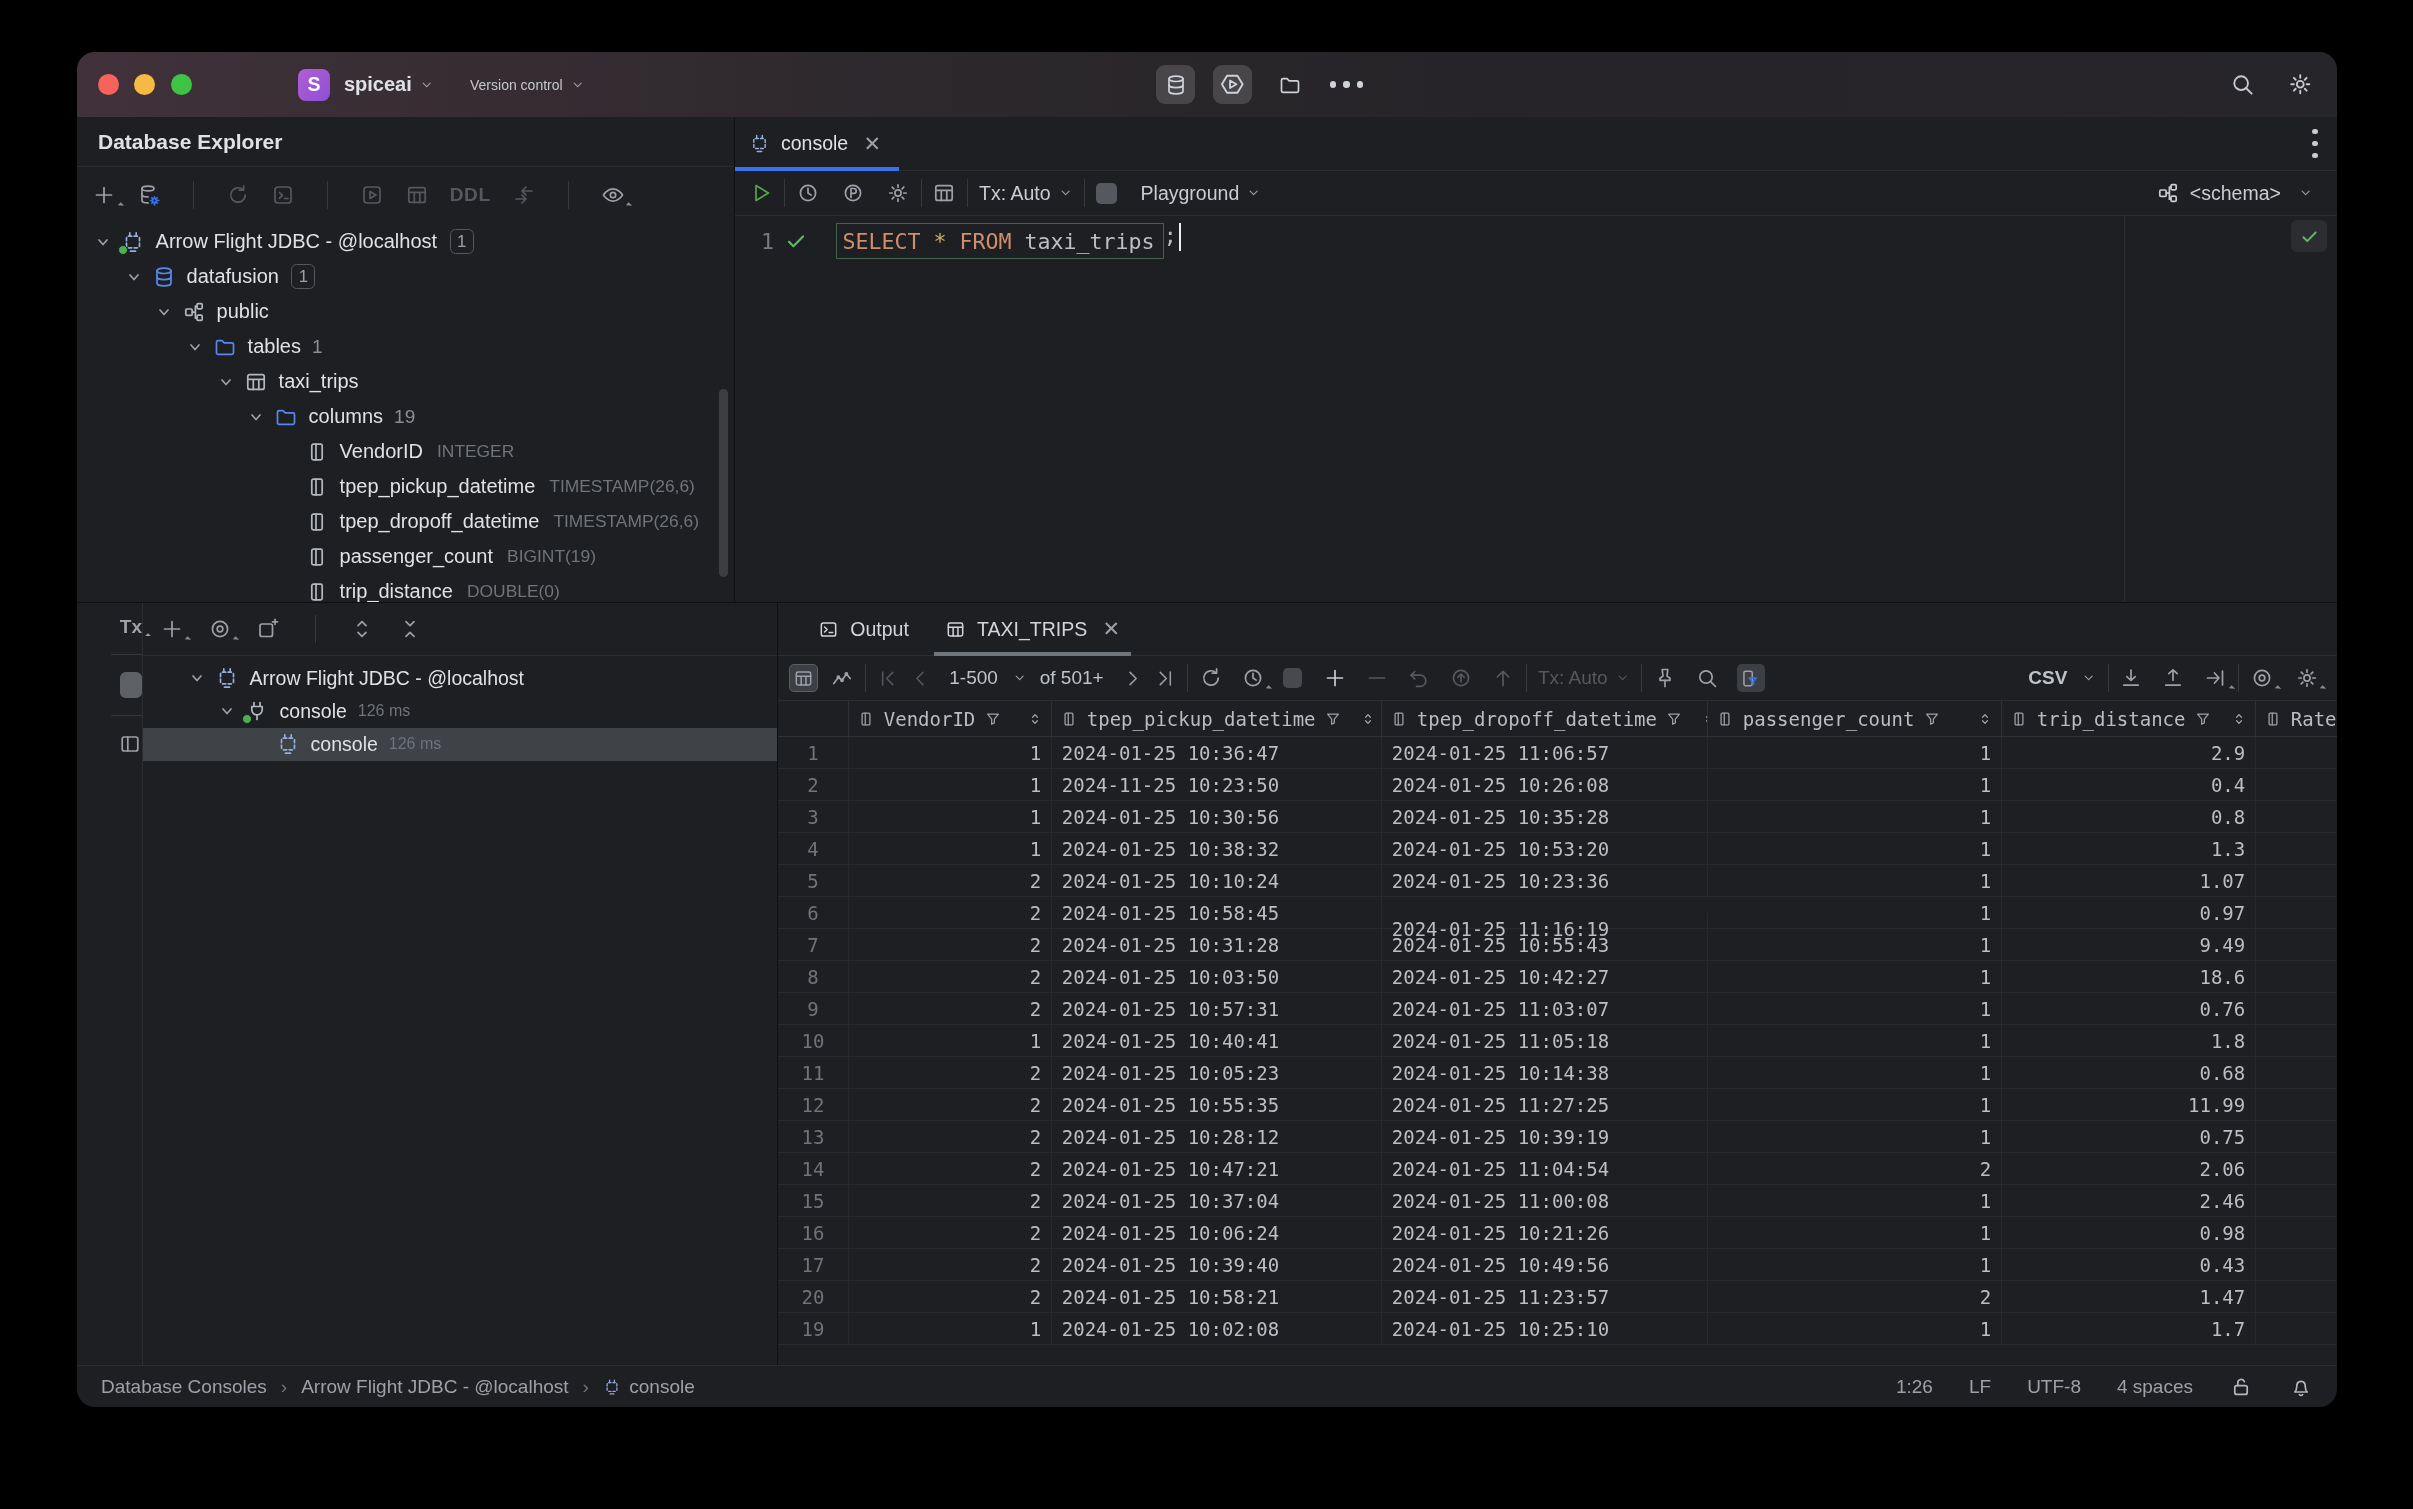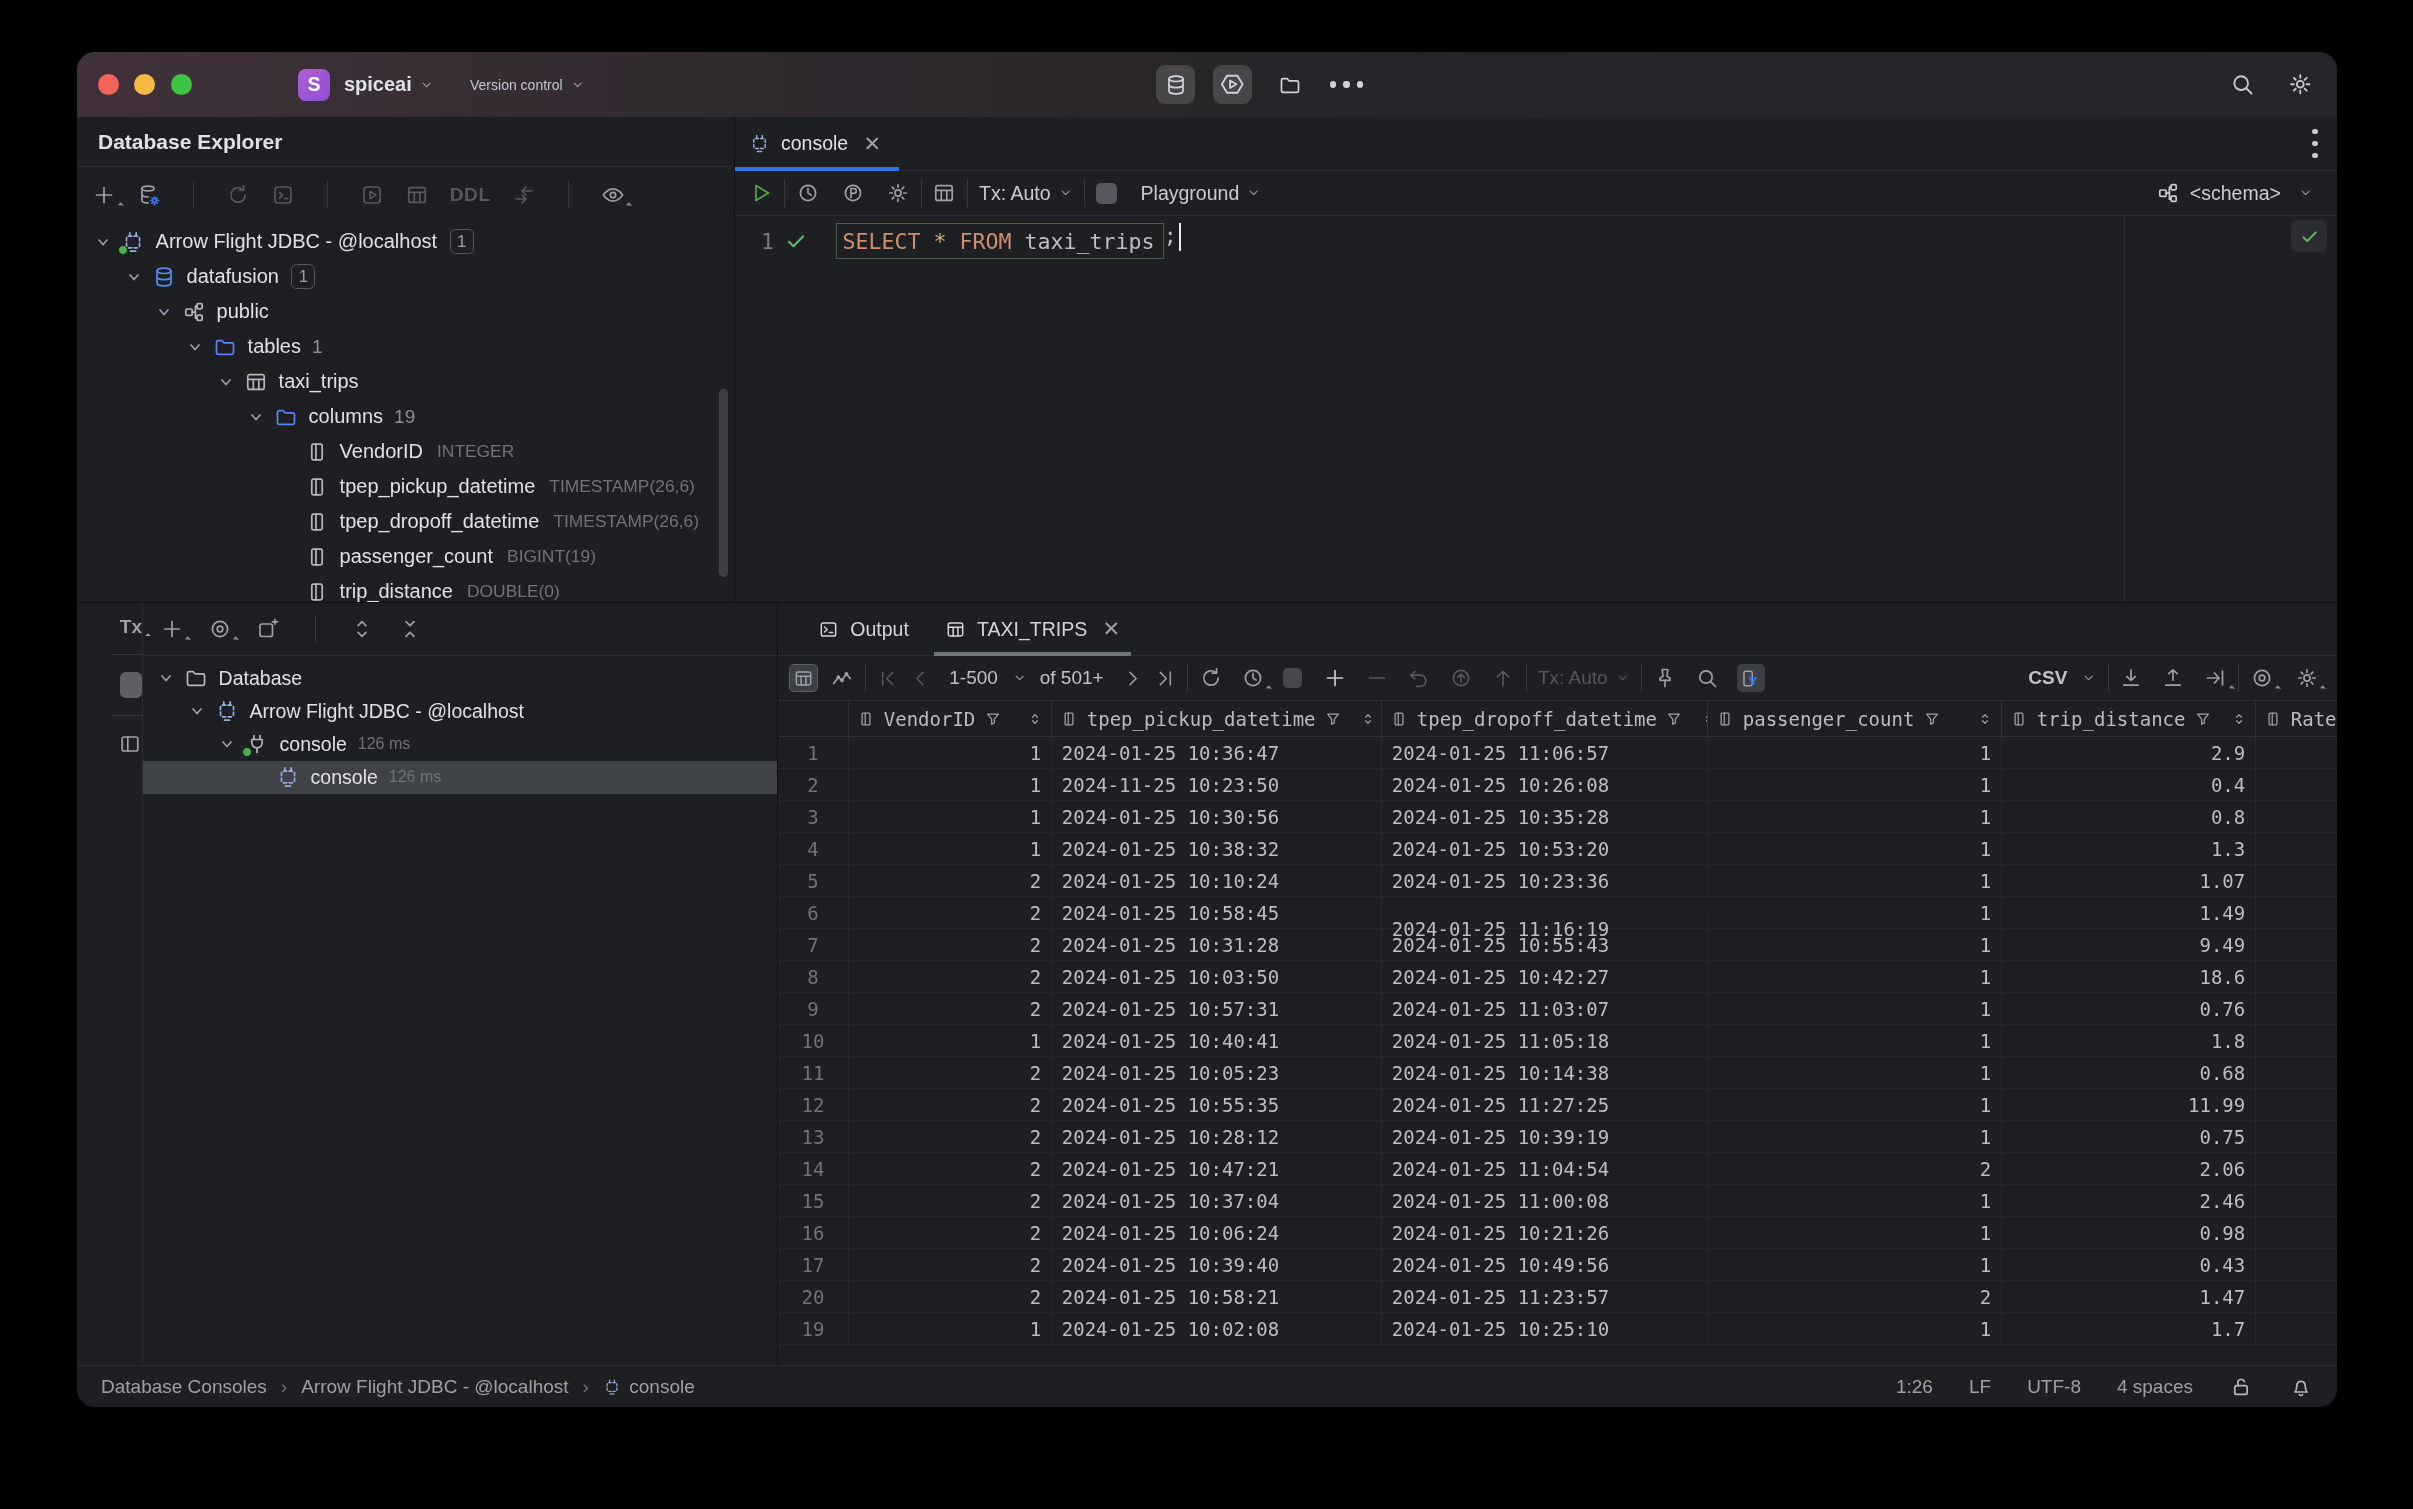--- a/index.html
+++ b/index.html
@@ -582,19 +582,6 @@
             </span>
         </div>
         <div class="svc-tree" id="services-tree">
-            <div class="tree-row" style="padding-left: 11px;">
-              <span class="tchev ic">
-                <svg viewBox="0 0 24 24" fill="none" stroke="currentColor" stroke-width="1.7" stroke-linecap="round" stroke-linejoin="round">
-                  <path d="M8 10l4 4.5 4-4.5"></path>
-                </svg>
-              </span>
-              <span class="ticon ic ic-neutral">
-                <svg viewBox="0 0 24 24" fill="none" stroke="currentColor" stroke-width="1.7" stroke-linecap="round" stroke-linejoin="round">
-                  <path d="M3.5 7.3a1.6 1.6 0 011.6-1.6h4.1l2 2.2h7.7a1.6 1.6 0 011.6 1.6v8.2a1.6 1.6 0 01-1.6 1.6H5.1a1.6 1.6 0 01-1.6-1.6z"></path>
-                </svg>
-              </span>
-              <span>Database</span>
-            </div>
             <div class="tree-row" style="padding-left: 42px;">
               <span class="tchev ic">
                 <svg viewBox="0 0 24 24" fill="none" stroke="currentColor" stroke-width="1.7" stroke-linecap="round" stroke-linejoin="round">

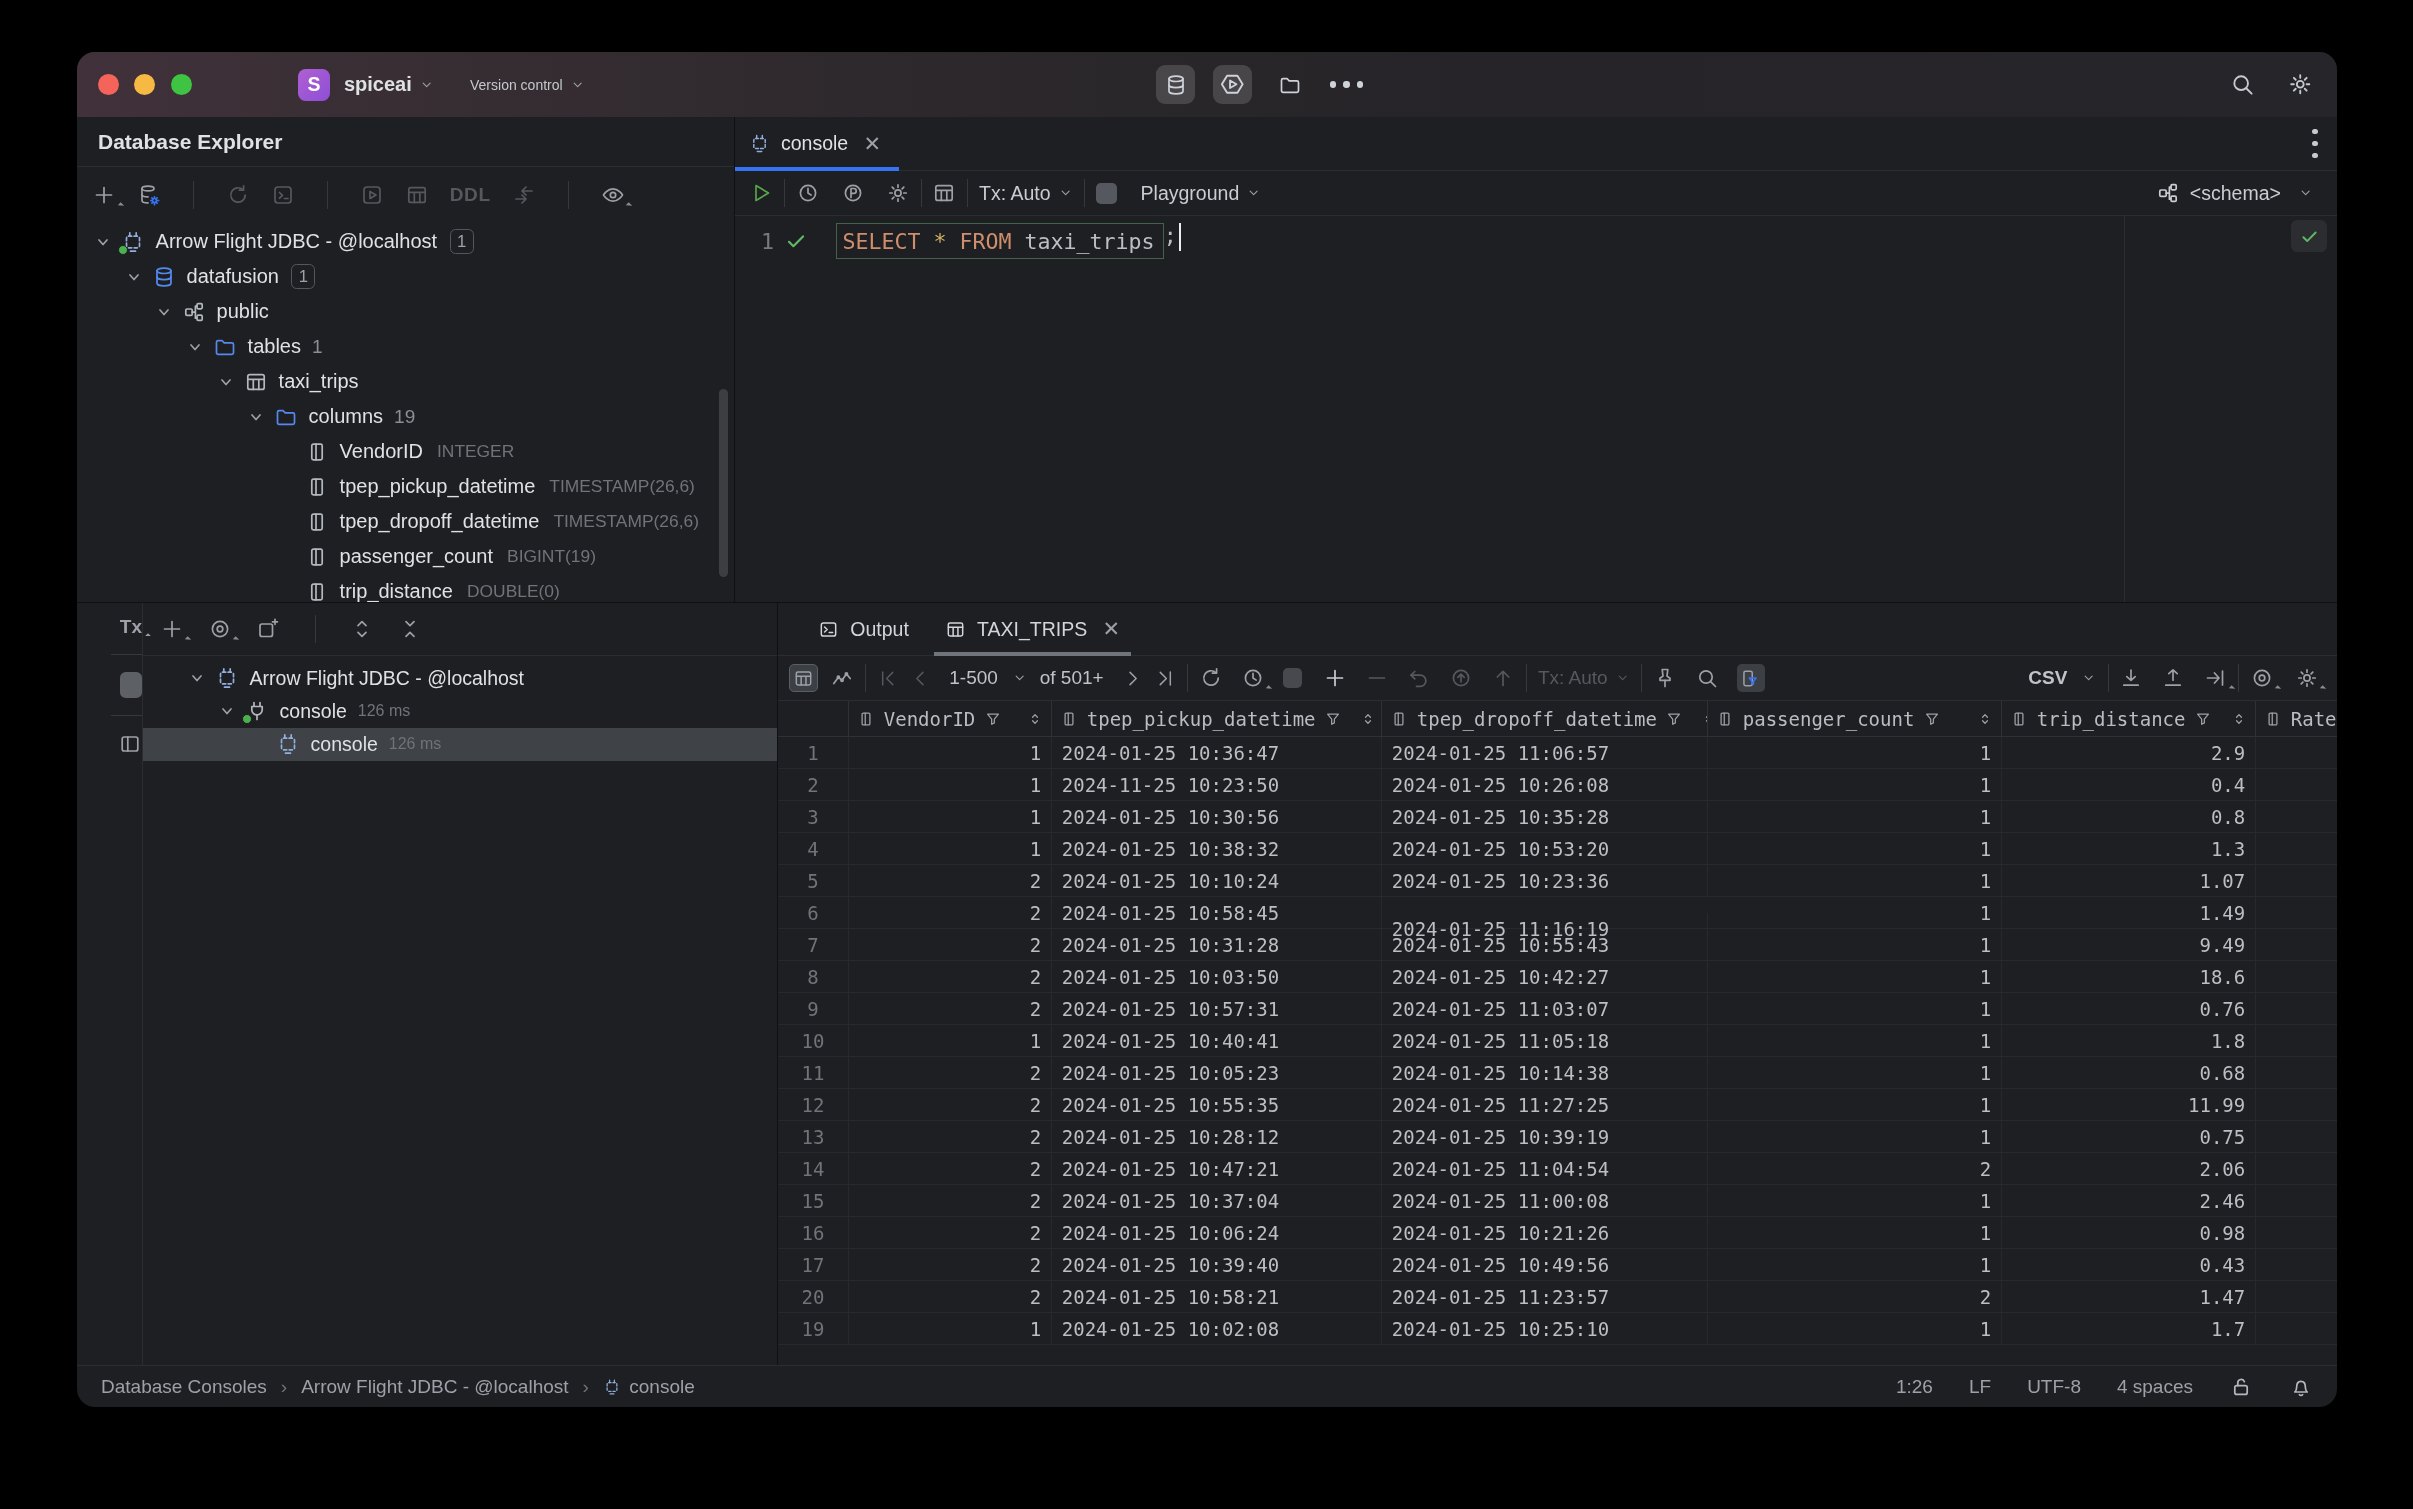--- a/index.html
+++ b/index.html
@@ -977,7 +977,7 @@
                 <div class="gcell l" style="width: 330px;">2024-01-25 10:58:45</div>
                 <div class="gcell l" style="width: 326px; margin-top: 16px;">2024-01-25 11:16:19</div>
                 <div class="gcell r" style="width: 294px;">1</div>
-                <div class="gcell r" style="width: 254px;">1.49</div>
+                <div class="gcell r" style="width: 254px;">0.97</div>
                 <div class="gcell l" style="flex: 1 1 0%; border-right: none;"></div>
               </div>
               <div class="grow">

